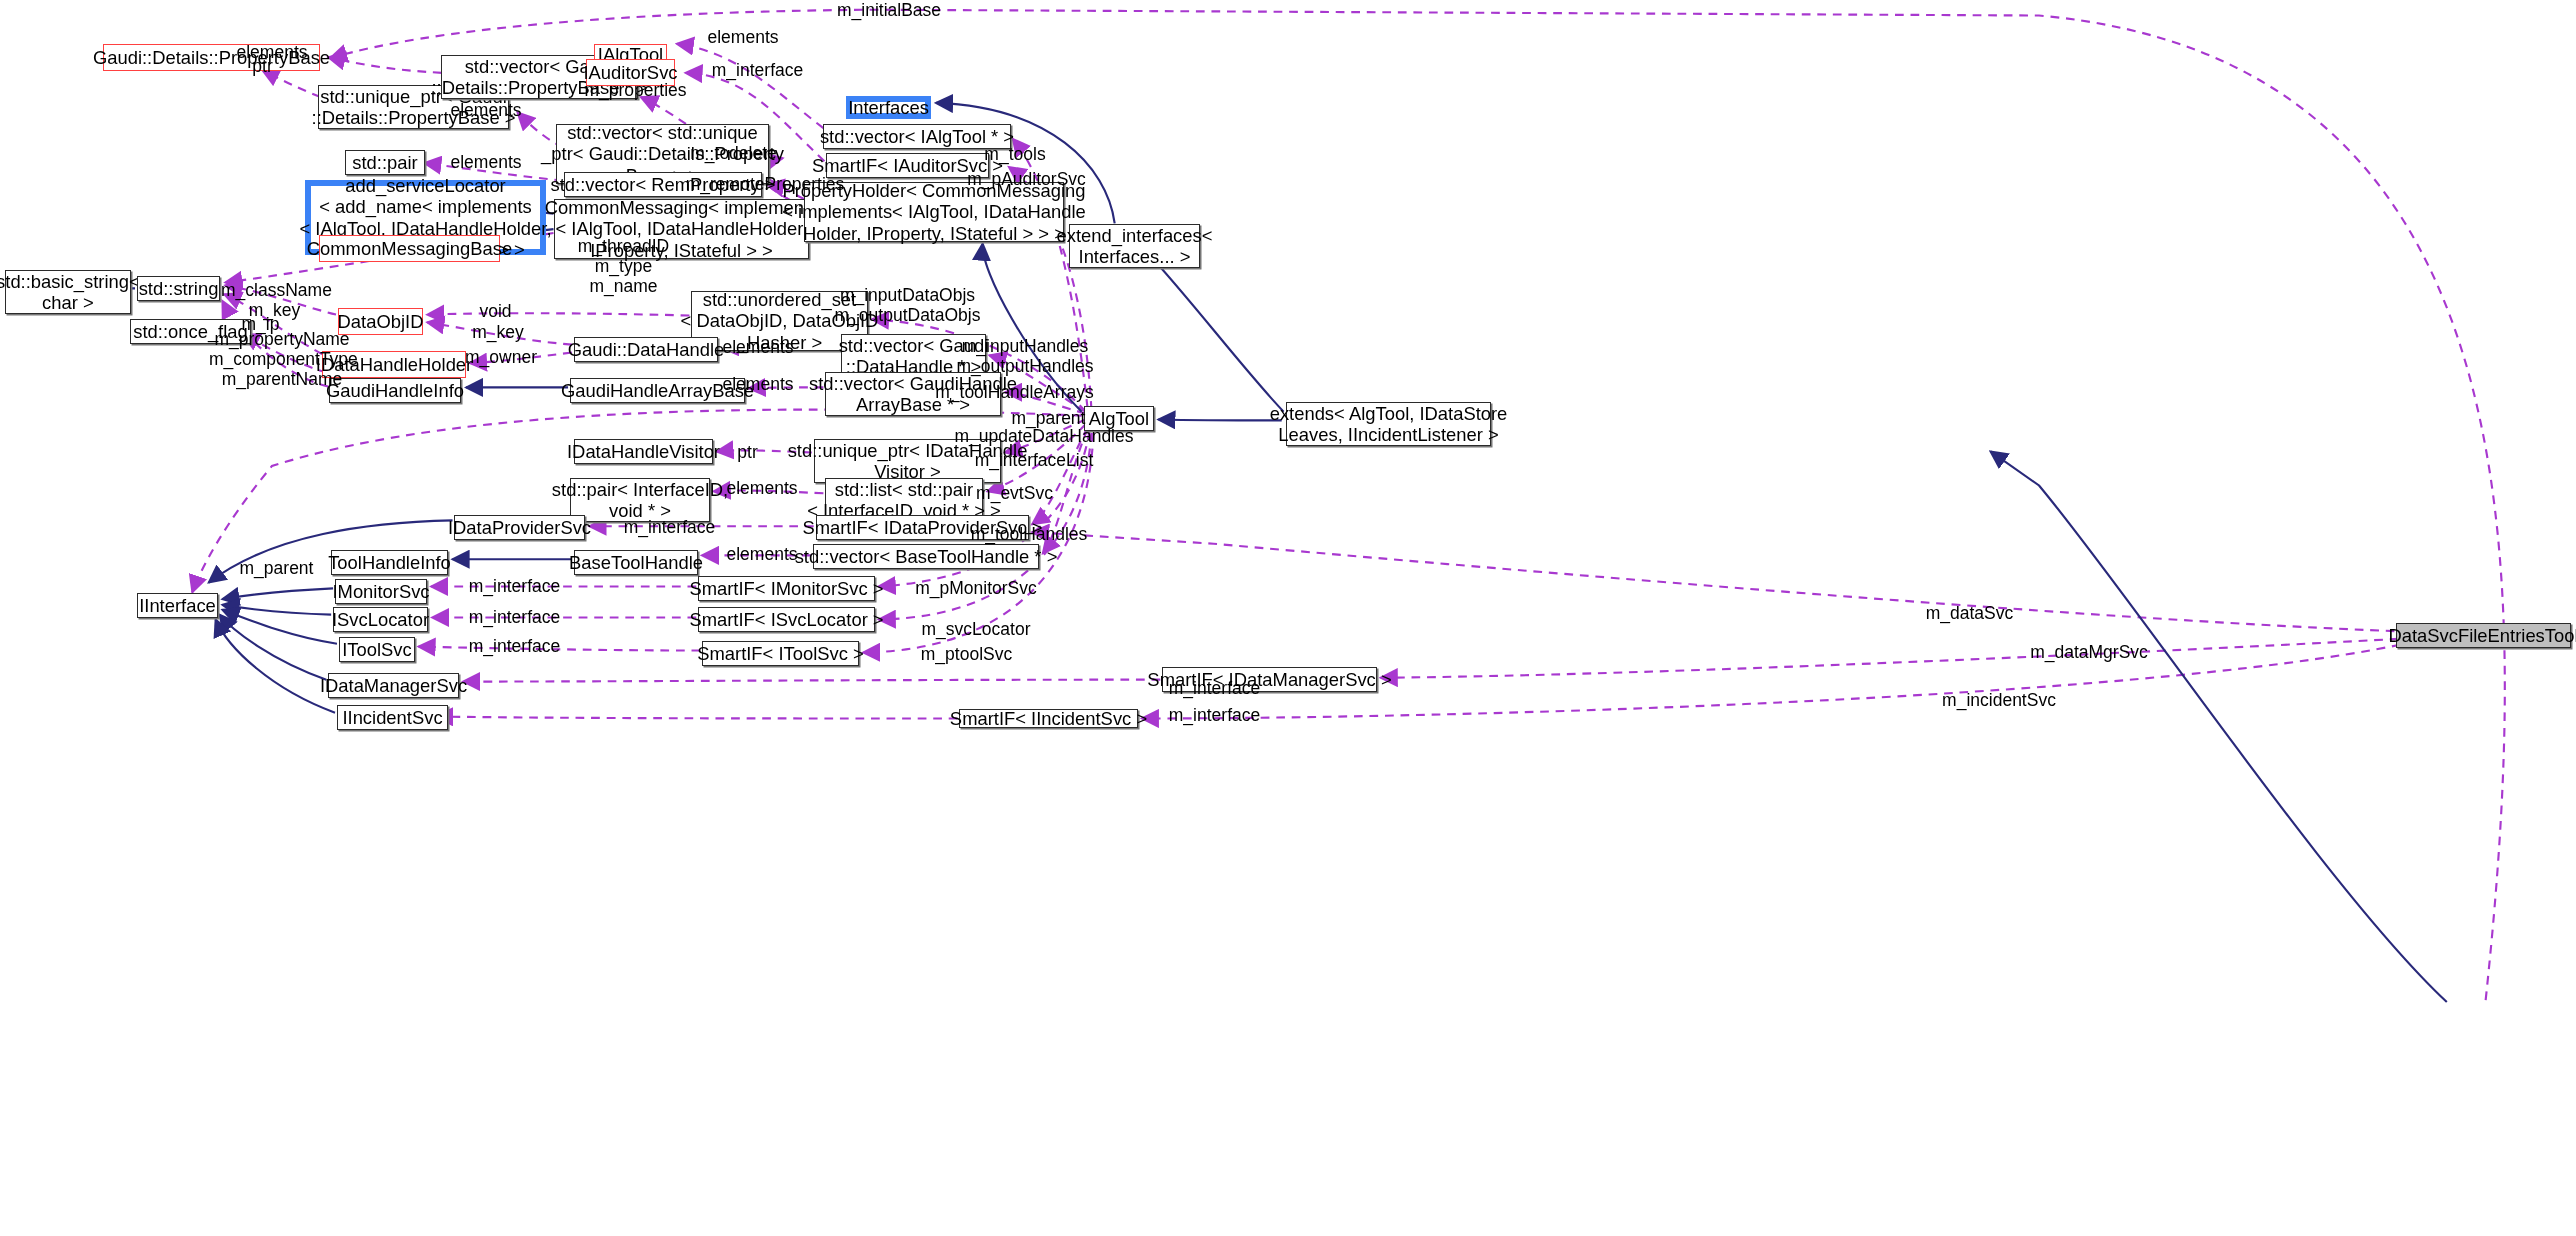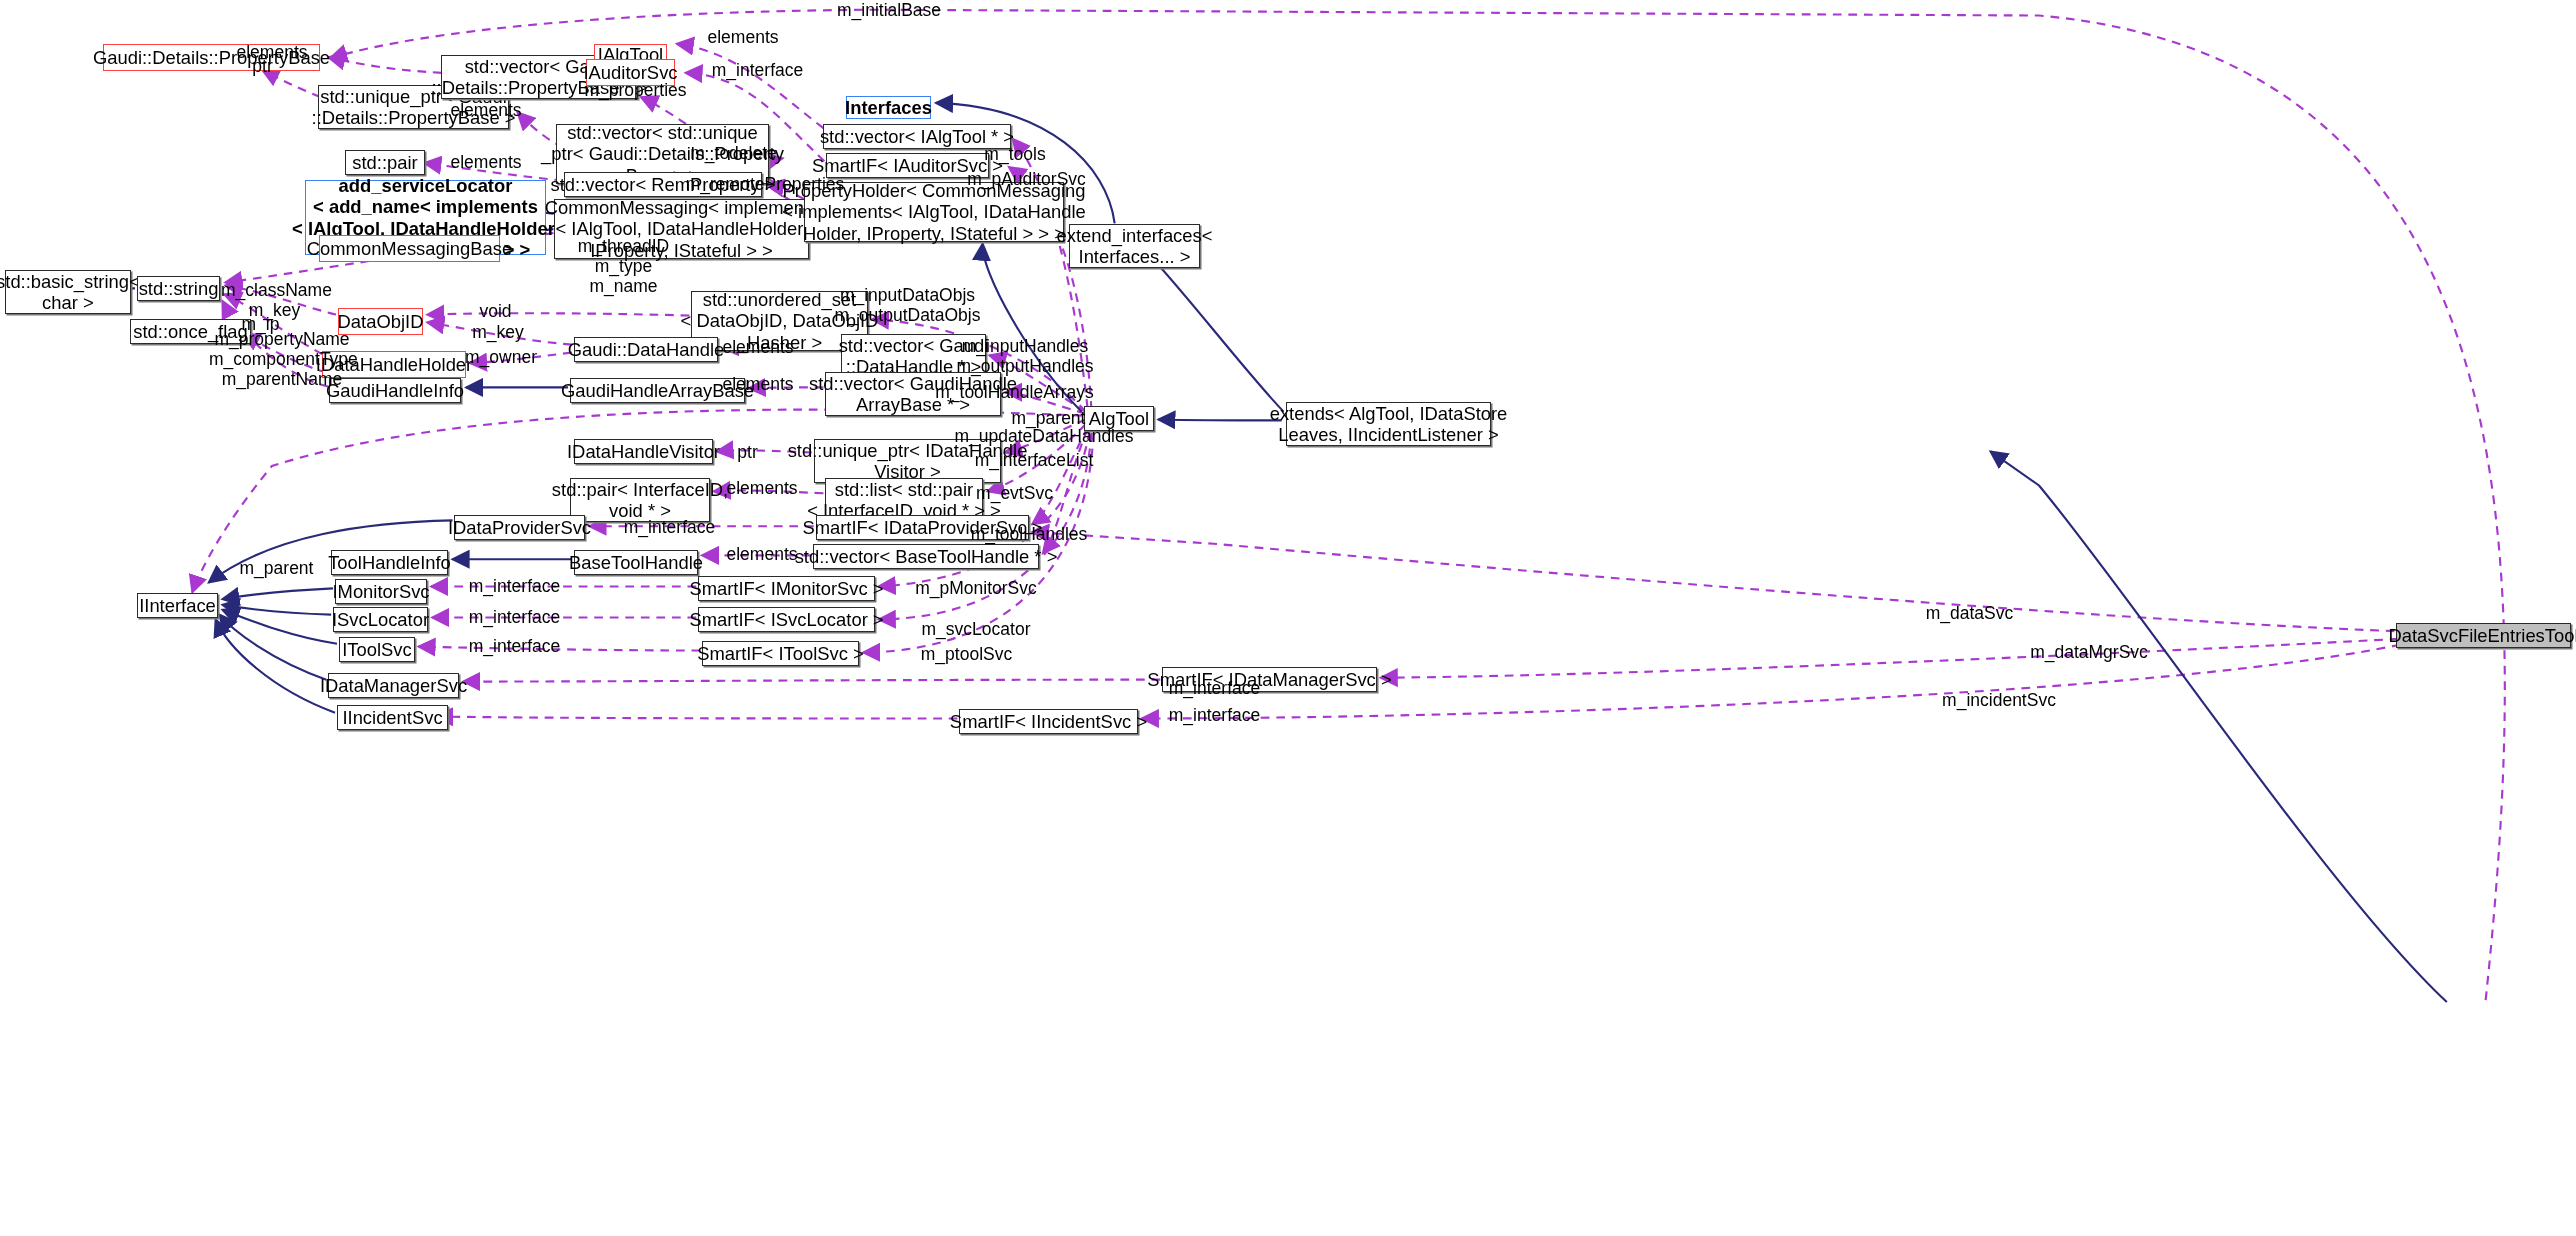--- a/index.html
+++ b/index.html
@@ -51,9 +51,8 @@
   }
   
   .node.light {
-    border: 1px solid #3b82f6;
+    border: 6px solid #3b82f6;
     box-shadow: none;
-    font-weight: bold;
   }
   
   .node.focus {

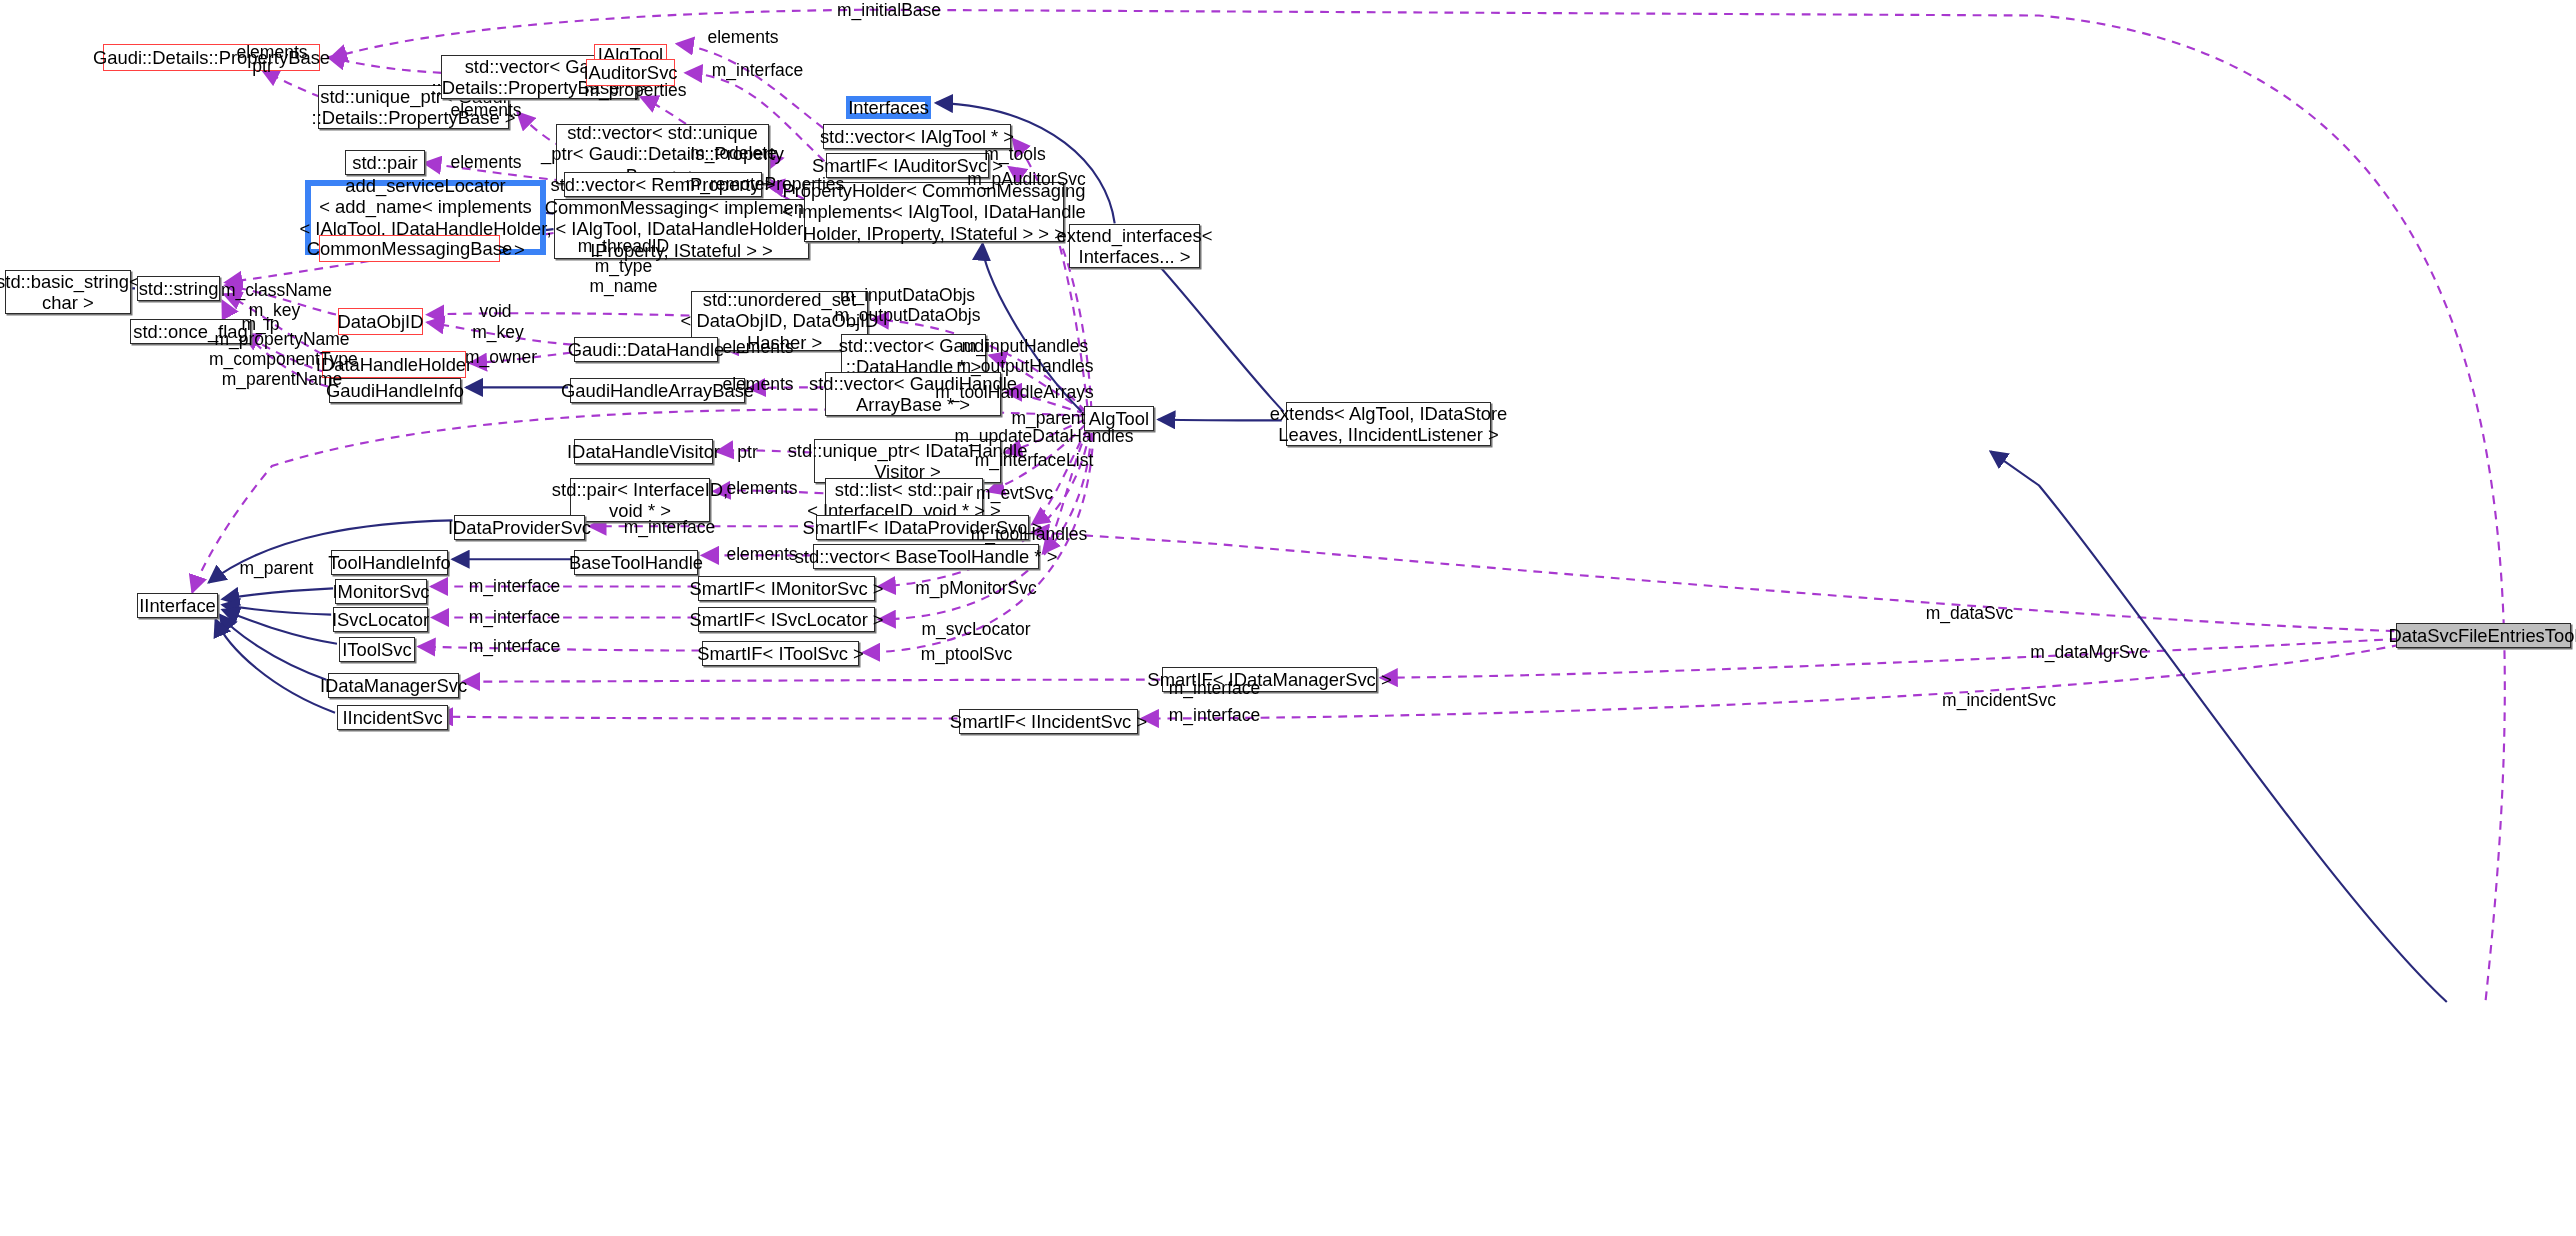--- a/index.html
+++ b/index.html
@@ -287,7 +287,7 @@
   <div class="node std" style="left:328px;top:673px;width:131px;height:25px">IDataManagerSvc</div>
   <div class="node std" style="left:1162px;top:667px;width:215px;height:25px">SmartIF&lt; IDataManagerSvc &gt;</div>
   <div class="node std" style="left:337px;top:705px;width:111px;height:25px">IIncidentSvc</div>
-  <div class="node std" style="left:959px;top:709px;width:179px;height:25px">SmartIF&lt; IIncidentSvc &gt;</div>
+  <div class="node std" style="left:959px;top:709px;width:179px;height:19px">SmartIF&lt; IIncidentSvc &gt;</div>
   <div class="node focus" style="left:2396px;top:623px;width:175px;height:25px">DataSvcFileEntriesTool</div>
 
   <div class="edge-label" style="left:816px;top:0px;width:146px">m_initialBase</div>

